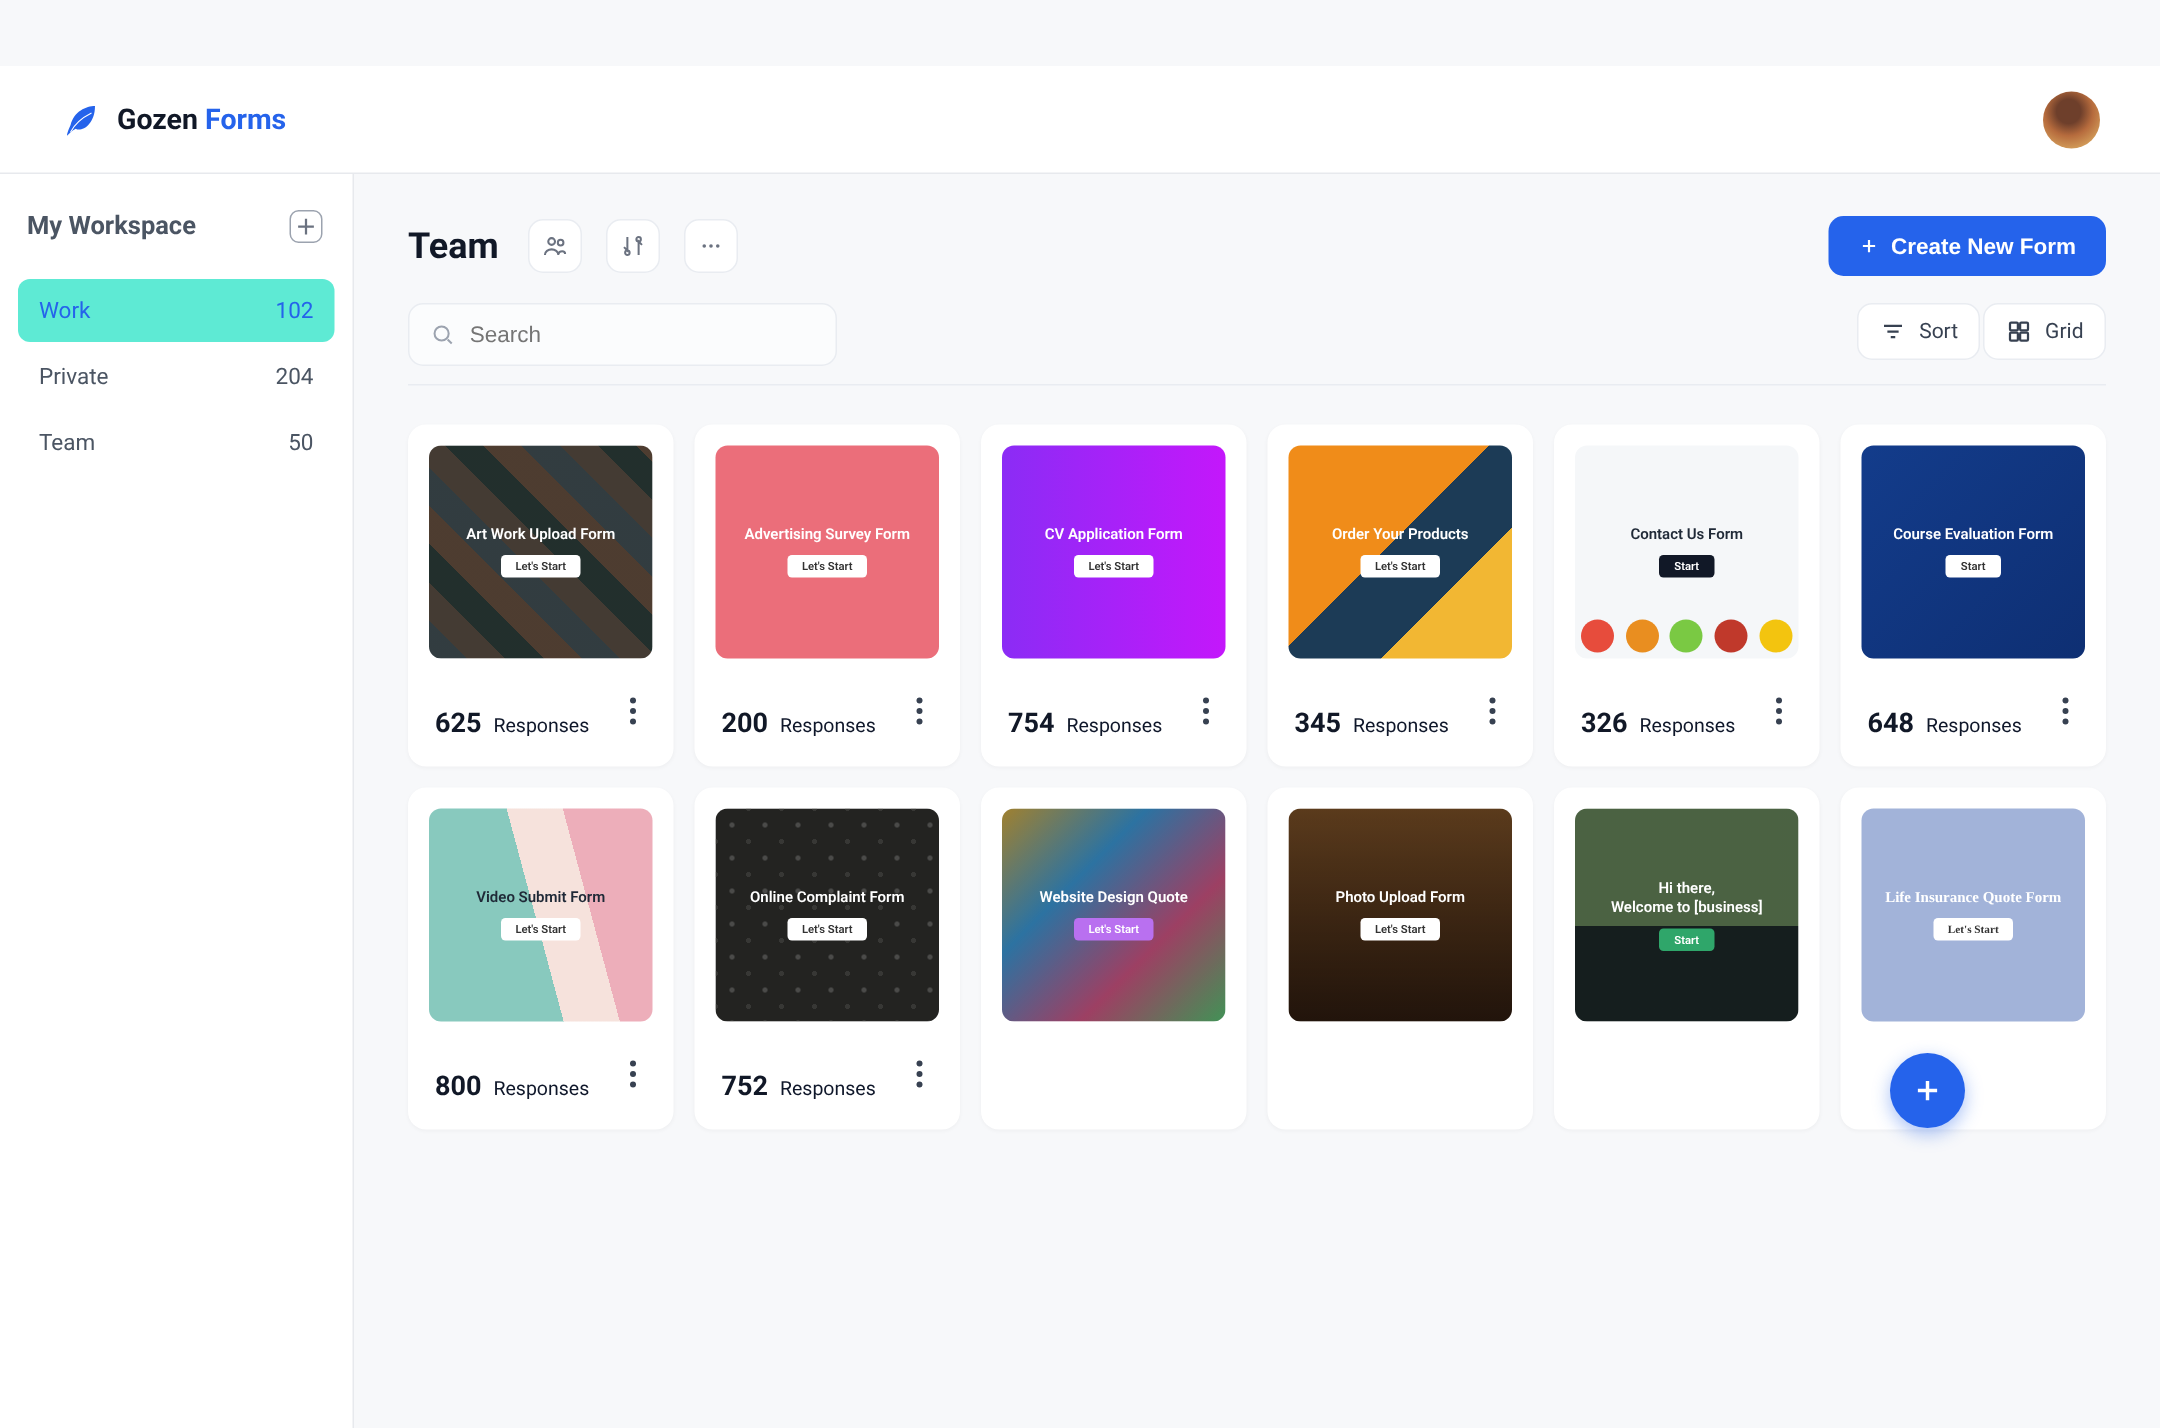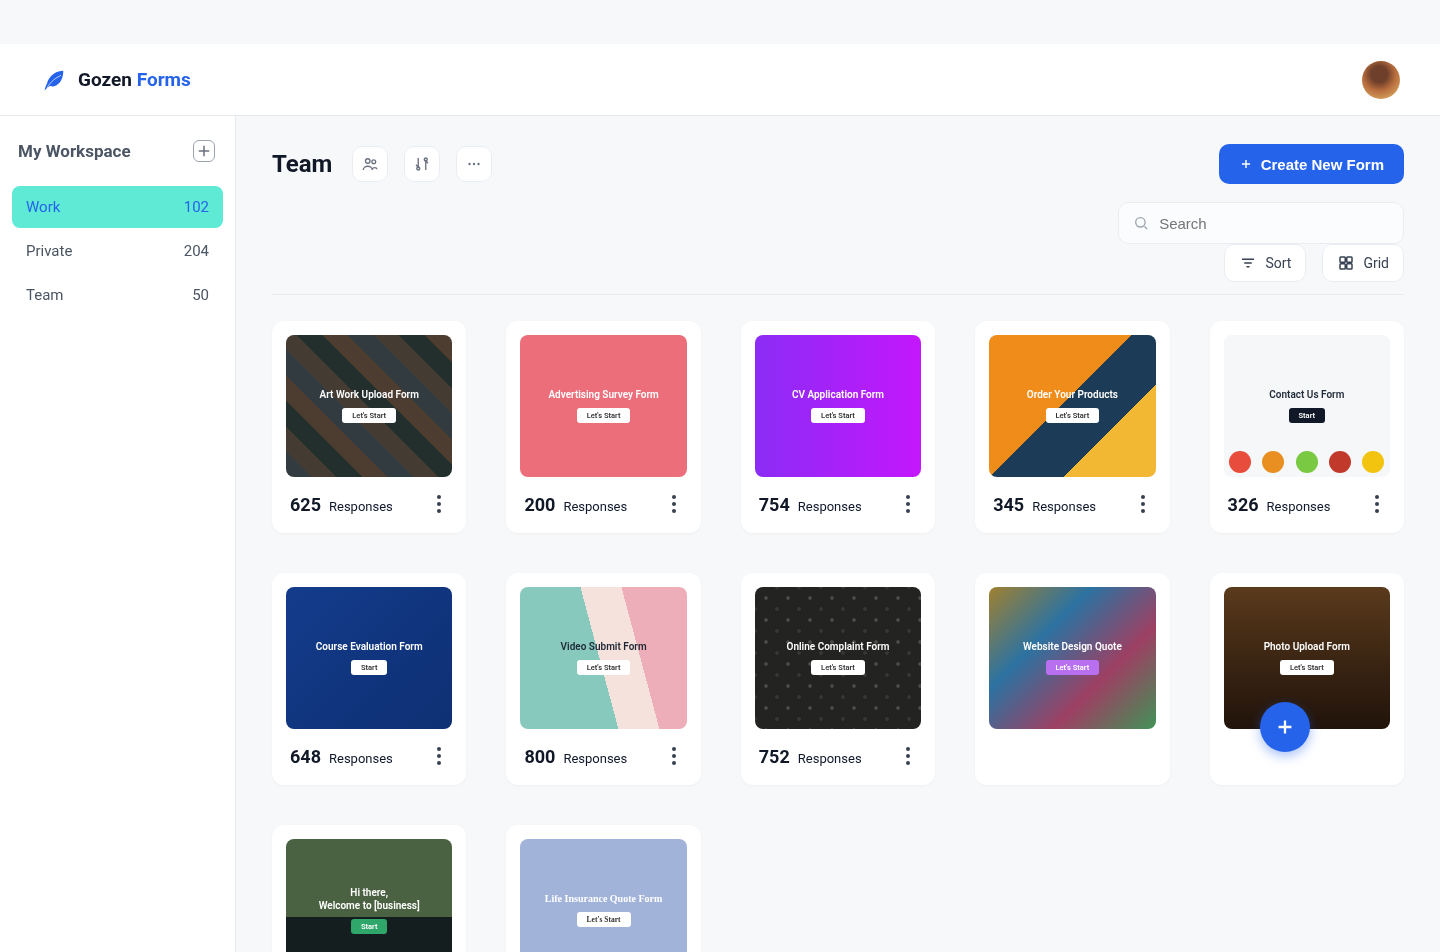--- a/index.html
+++ b/index.html
@@ -28,7 +28,7 @@
   .icon-btn { width: 36px; height: 36px; background: #fff; border: 1px solid #E9ECF1; border-radius: 10px; display: flex; align-items: center; justify-content: center; cursor: pointer; color: #6B7280; }
   .create-btn { background: #2563EB; color: #fff; border: none; height: 40px; padding: 0 20px; border-radius: 10px; font-size: 15px; font-weight: 600; display: flex; align-items: center; gap: 8px; cursor: pointer; }
   
-  .toolbar-row { display: flex; align-items: flex-end; justify-content: space-between; margin-bottom: 12px; flex-direction: column; }
+  .toolbar-row { display: flex; align-items: flex-start; justify-content: space-between; margin-bottom: 12px; }
   .search-box { display: flex; align-items: center; gap: 10px; background: #FBFCFD; border: 1px solid #E9ECF1; border-radius: 10px; height: 42px; width: 286px; padding: 0 14px; }
   .search-box input { border: none; background: transparent; outline: none; font-size: 15px; color: #6B7280; width: 100%; }
   .tool-btn { background: #fff; border: 1px solid #E9ECF1; height: 38px; padding: 0 14px; border-radius: 10px; display: flex; align-items: center; gap: 8px; font-size: 14px; color: #374151; cursor: pointer; }

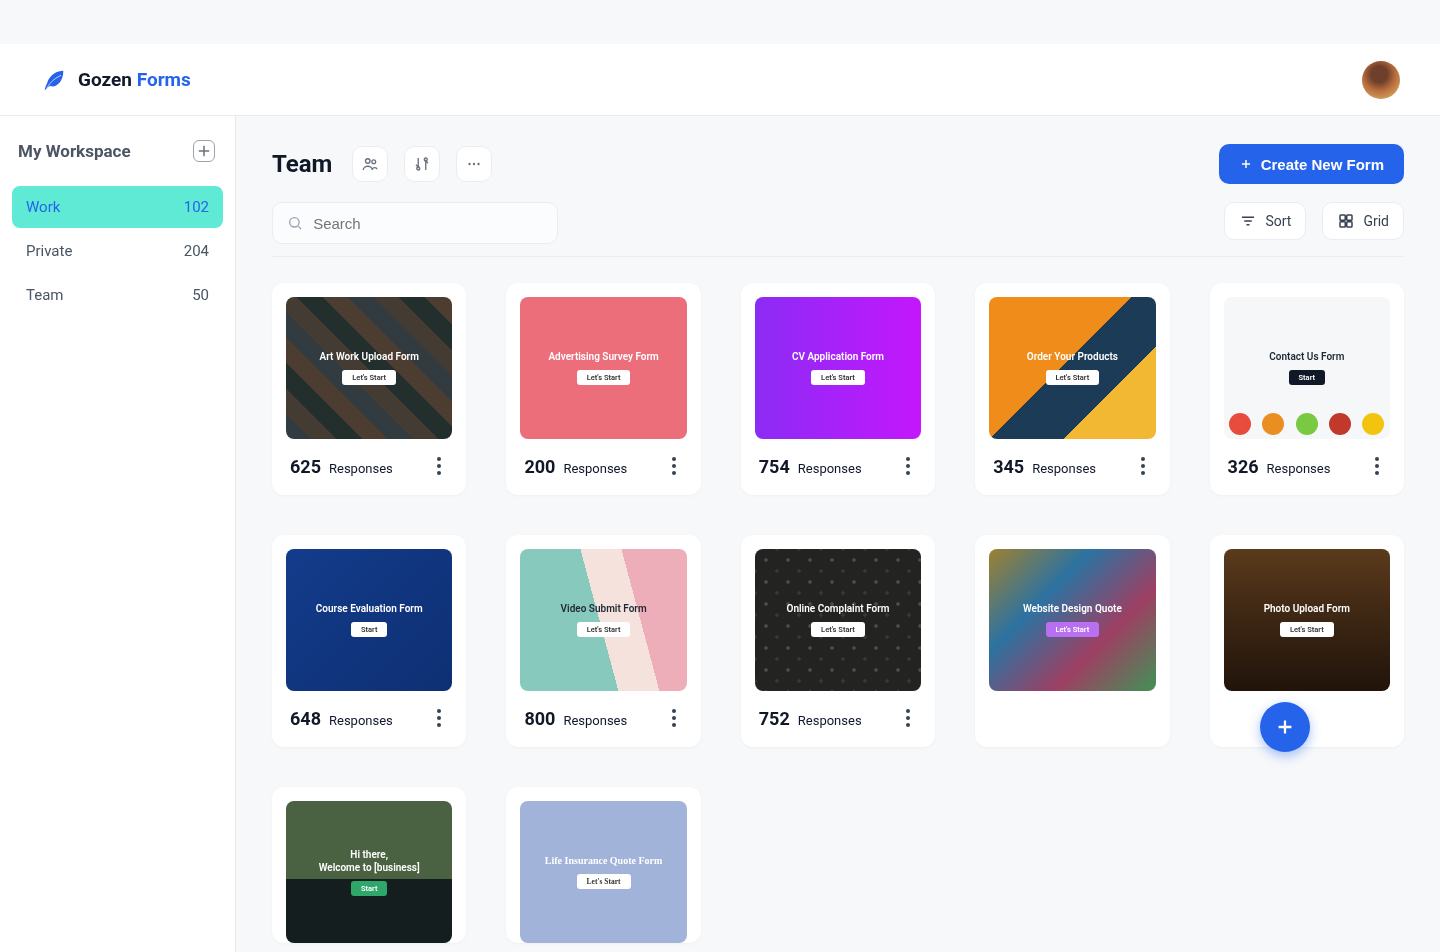--- a/index.html
+++ b/index.html
@@ -32,7 +32,7 @@
   .search-box { display: flex; align-items: center; gap: 10px; background: #FBFCFD; border: 1px solid #E9ECF1; border-radius: 10px; height: 42px; width: 286px; padding: 0 14px; }
   .search-box input { border: none; background: transparent; outline: none; font-size: 15px; color: #6B7280; width: 100%; }
   .tool-btn { background: #fff; border: 1px solid #E9ECF1; height: 38px; padding: 0 14px; border-radius: 10px; display: flex; align-items: center; gap: 8px; font-size: 14px; color: #374151; cursor: pointer; }
-  .tool-group { display: flex; gap: 16px; }
+  .tool-group { display: flex; gap: 2px; }
   
   .divider { border-top: 1px solid #E9ECF1; margin-bottom: 26px; }
   

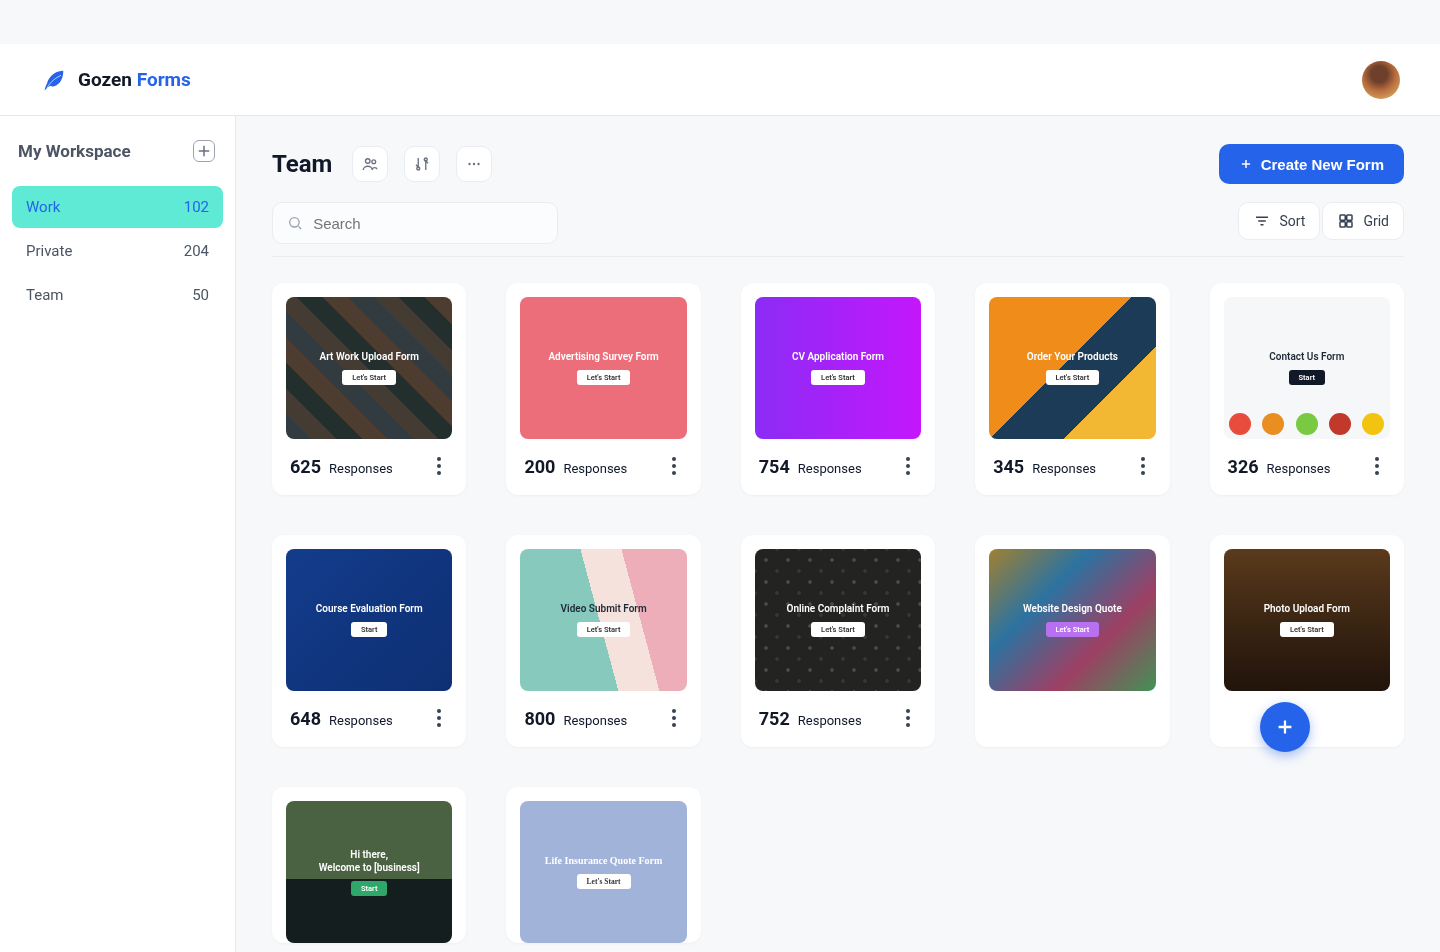--- a/index.html
+++ b/index.html
@@ -36,7 +36,7 @@
   
   .divider { border-top: 1px solid #E9ECF1; margin-bottom: 26px; }
   
-  .grid { display: grid; grid-template-columns: repeat(5, 1fr); gap: 40px; }
+  .grid { display: grid; grid-template-columns: repeat(6, 1fr); gap: 14px; }
   .card { background: #fff; border-radius: 12px; box-shadow: 0 1px 3px rgba(0,0,0,0.04); overflow: hidden; }
   .thumb { height: 142px; margin: 14px 14px 0 14px; border-radius: 8px; display: flex; flex-direction: column; align-items: center; justify-content: center; color: #fff; text-align: center; position: relative; overflow: hidden; }
   .thumb-title { font-size: 10px; font-weight: 600; margin-bottom: 8px; white-space: nowrap; }

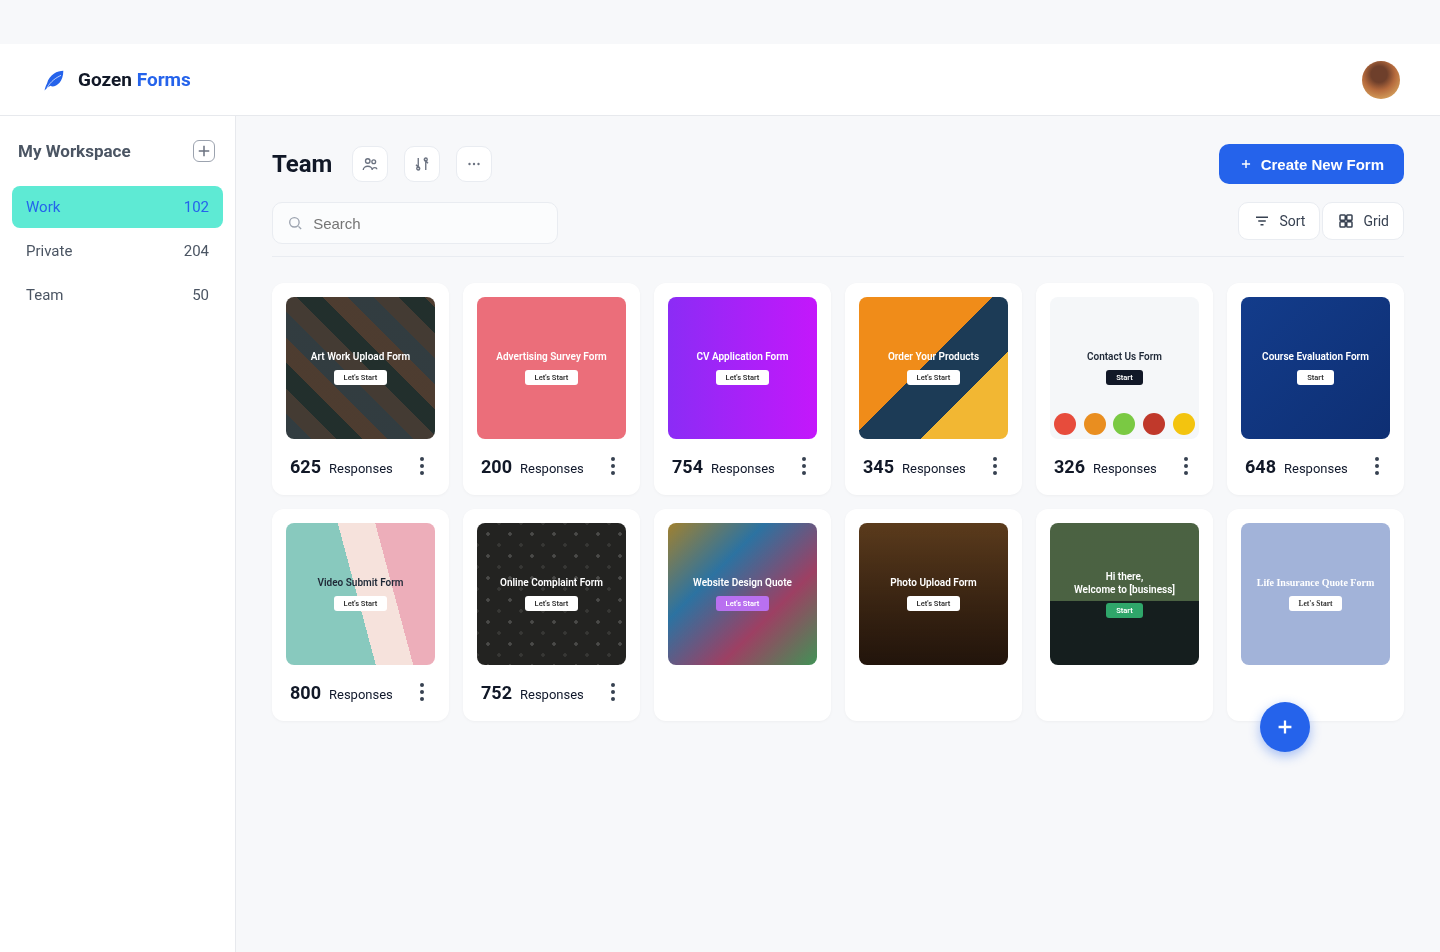--- a/index.html
+++ b/index.html
@@ -43,7 +43,7 @@
   .thumb-btn { font-size: 7.5px; font-weight: 600; padding: 3px 10px; border-radius: 3px; }
   .card-foot { display: flex; align-items: center; justify-content: space-between; padding: 16px 18px 18px 18px; }
   .resp-wrap { display: flex; align-items: baseline; gap: 8px; }
-  .resp-count { font-size: 18px; font-weight: 700; }
+  .resp-count { font-size: 18px; font-weight: 700; margin-top: 17px; }
   .resp-label { font-size: 13px; color: #0f172a; }
   .card-more { width: 18px; height: 22px; display: flex; flex-direction: column; align-items: center; justify-content: center; gap: 3px; cursor: pointer; }
   .card-more span { width: 4px; height: 4px; background: #374151; border-radius: 50%; }

